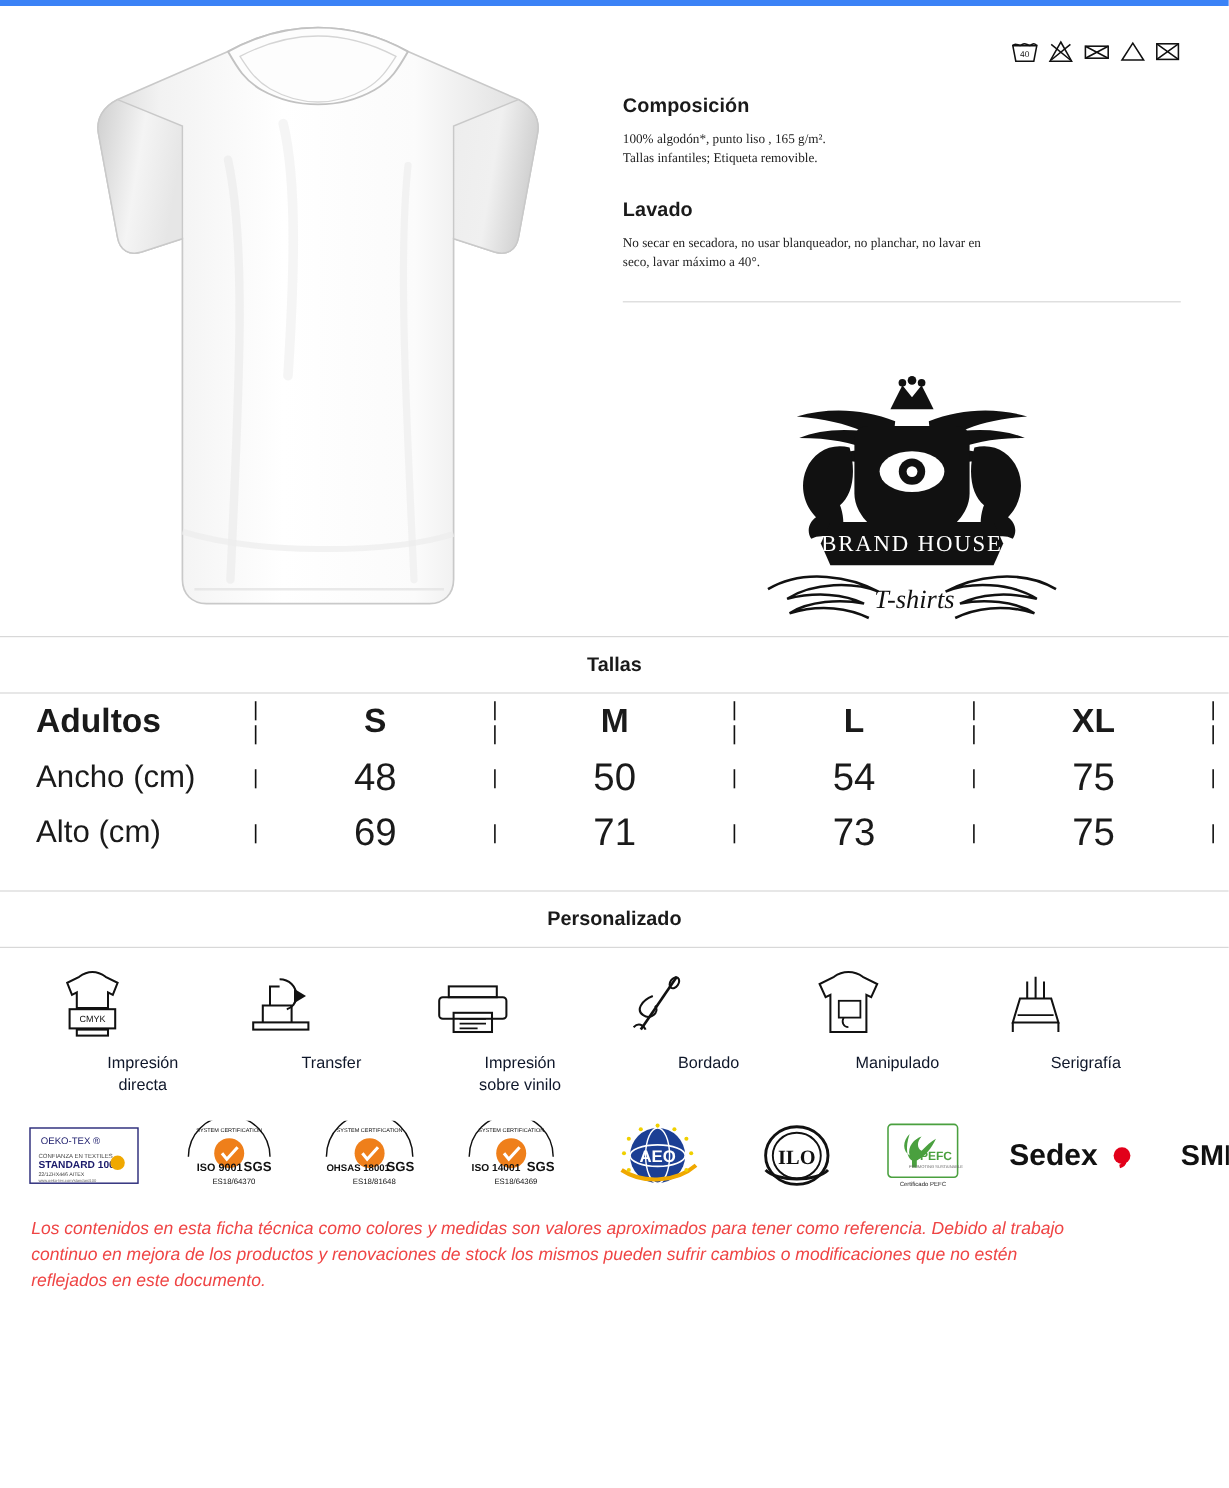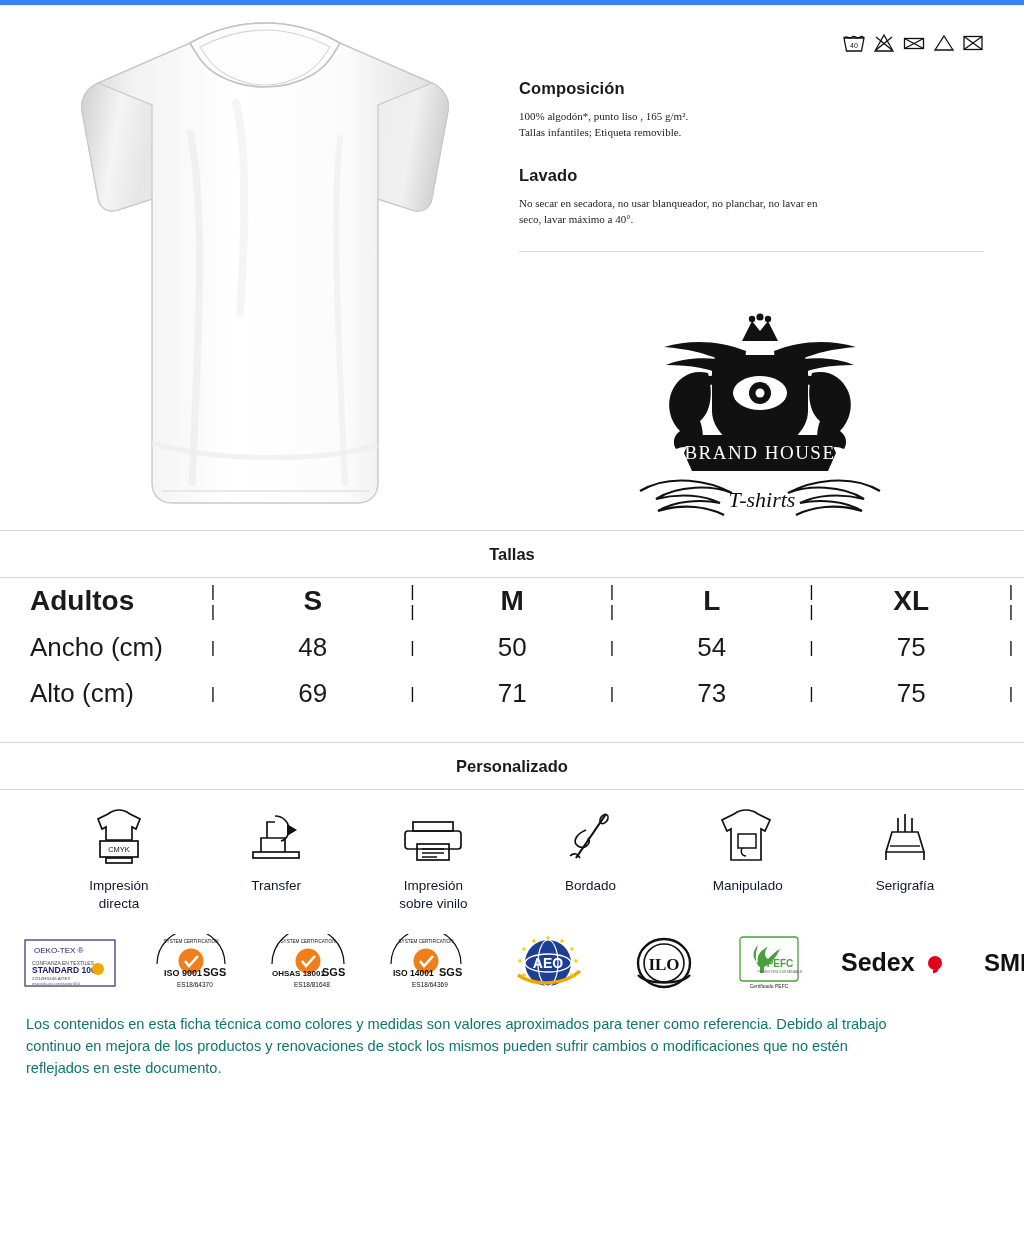--- a/index.html
+++ b/index.html
@@ -107,7 +107,7 @@
   }
   .sizes .val {
     text-align: center;
-    font-size: 26px;
+    font-size: 32px;
     font-weight: normal;
   }
   .tick {

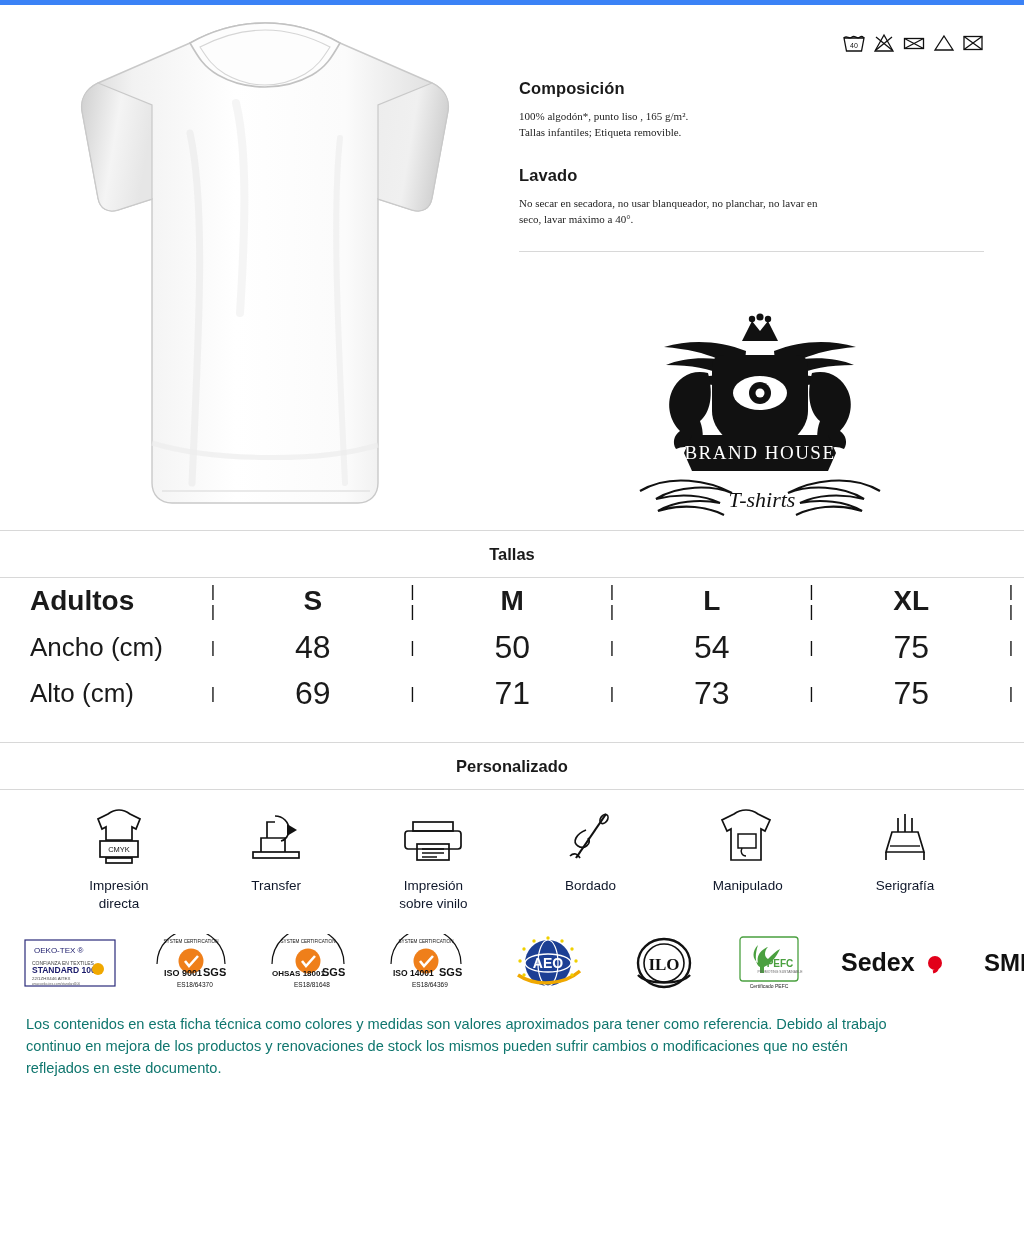--- a/index.html
+++ b/index.html
@@ -131,7 +131,7 @@
     width: 146px;
     text-align: center;
   }
-  .pi .glyph { height: 62px; display:flex; align-items:flex-end; justify-content:center; }
+  .pi .glyph { height: 62px; display:flex; align-items:flex-end; }
   .pi .cap {
     margin-top: 11px;
     font-size: 13.5px;

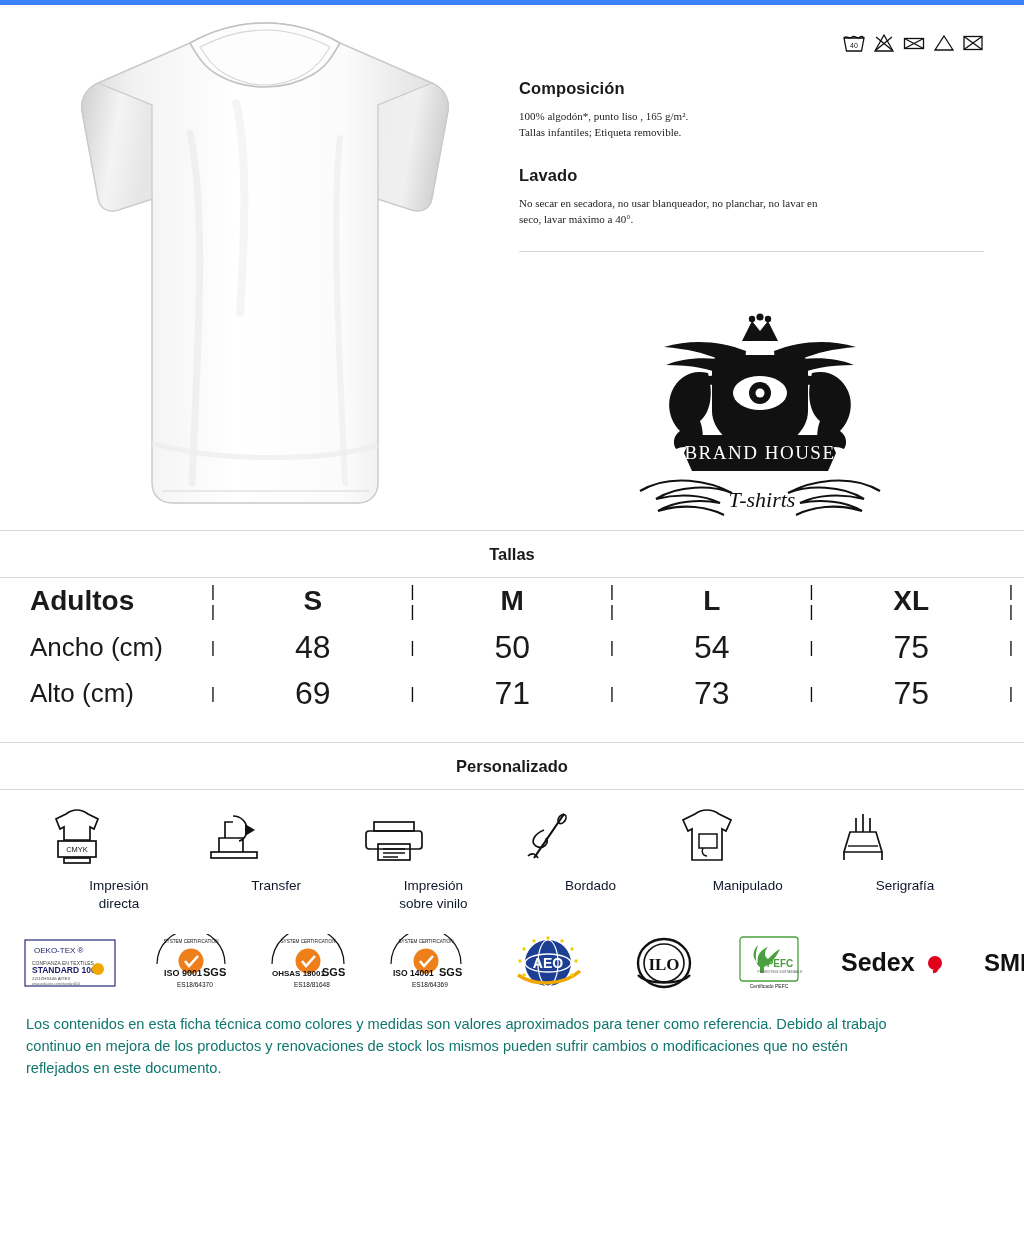--- a/index.html
+++ b/index.html
@@ -154,8 +154,9 @@
     padding: 22px 24px 0 26px;
     font-size: 14.6px;
     line-height: 1.5;
-    color: #0f766e;
+    color: #ef4444;
     max-width: 920px;
+    font-style: italic;
   }
 </style>
 </head>

